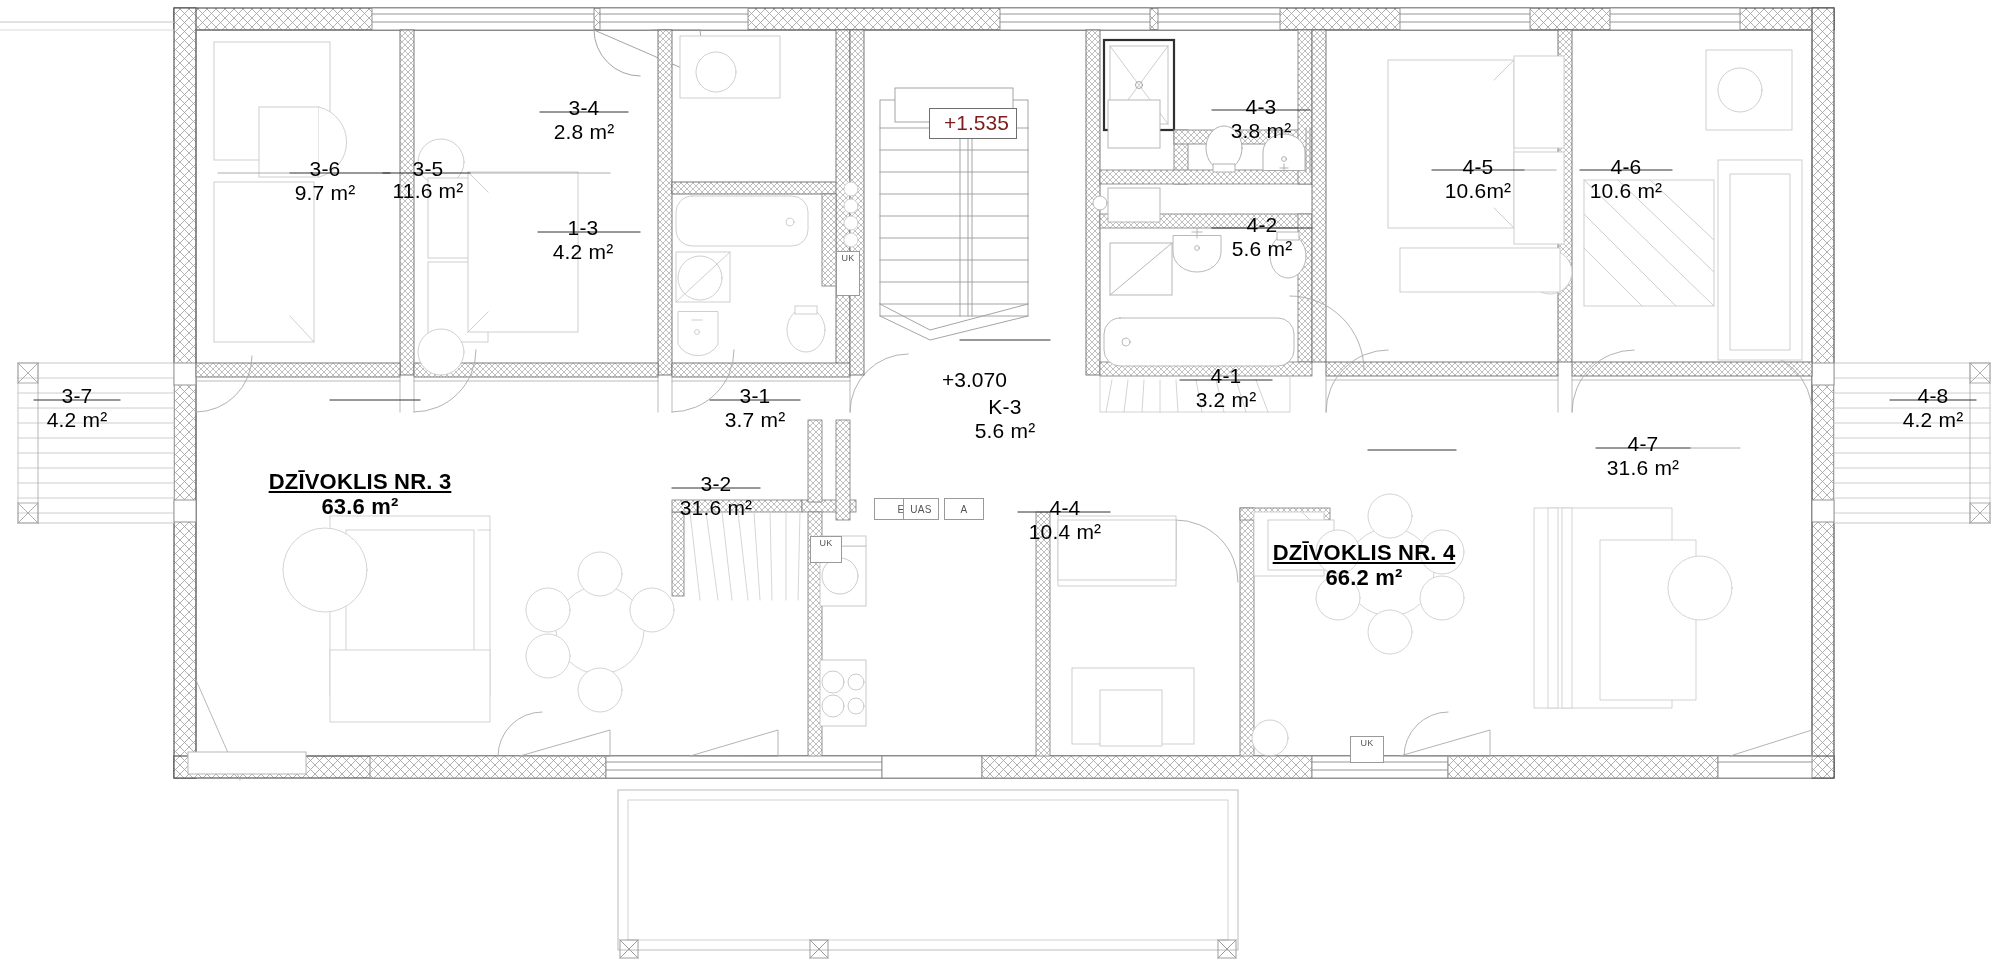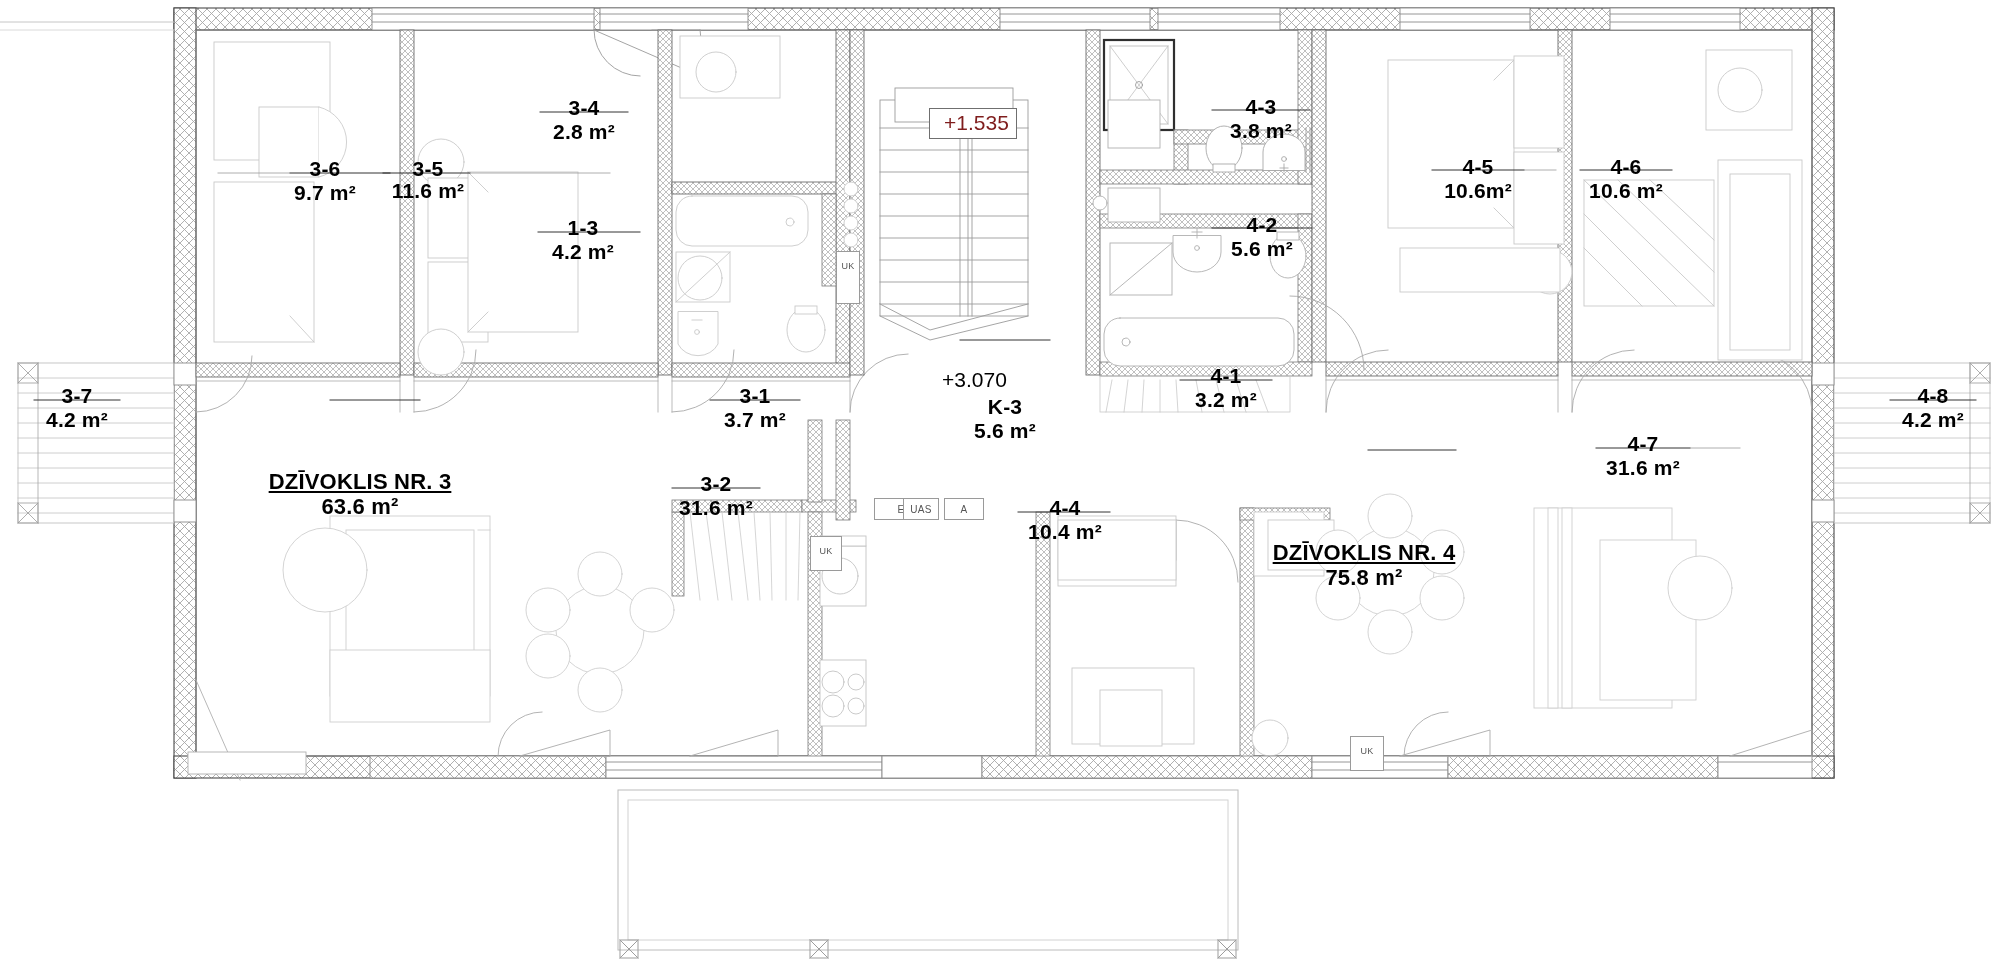--- a/index.html
+++ b/index.html
@@ -9,7 +9,7 @@
 
   
   .lbl{position:absolute;text-align:center;color:#000;line-height:1.12;
-       white-space:nowrap;pointer-events:none;font-weight:bold;}
+       white-space:nowrap;pointer-events:none;}
   .lbl .rid{display:block;font-size:21px;letter-spacing:.2px;}
   .lbl .area{display:block;font-size:21px;letter-spacing:.2px;}
   .lbl.apt{font-weight:bold;}

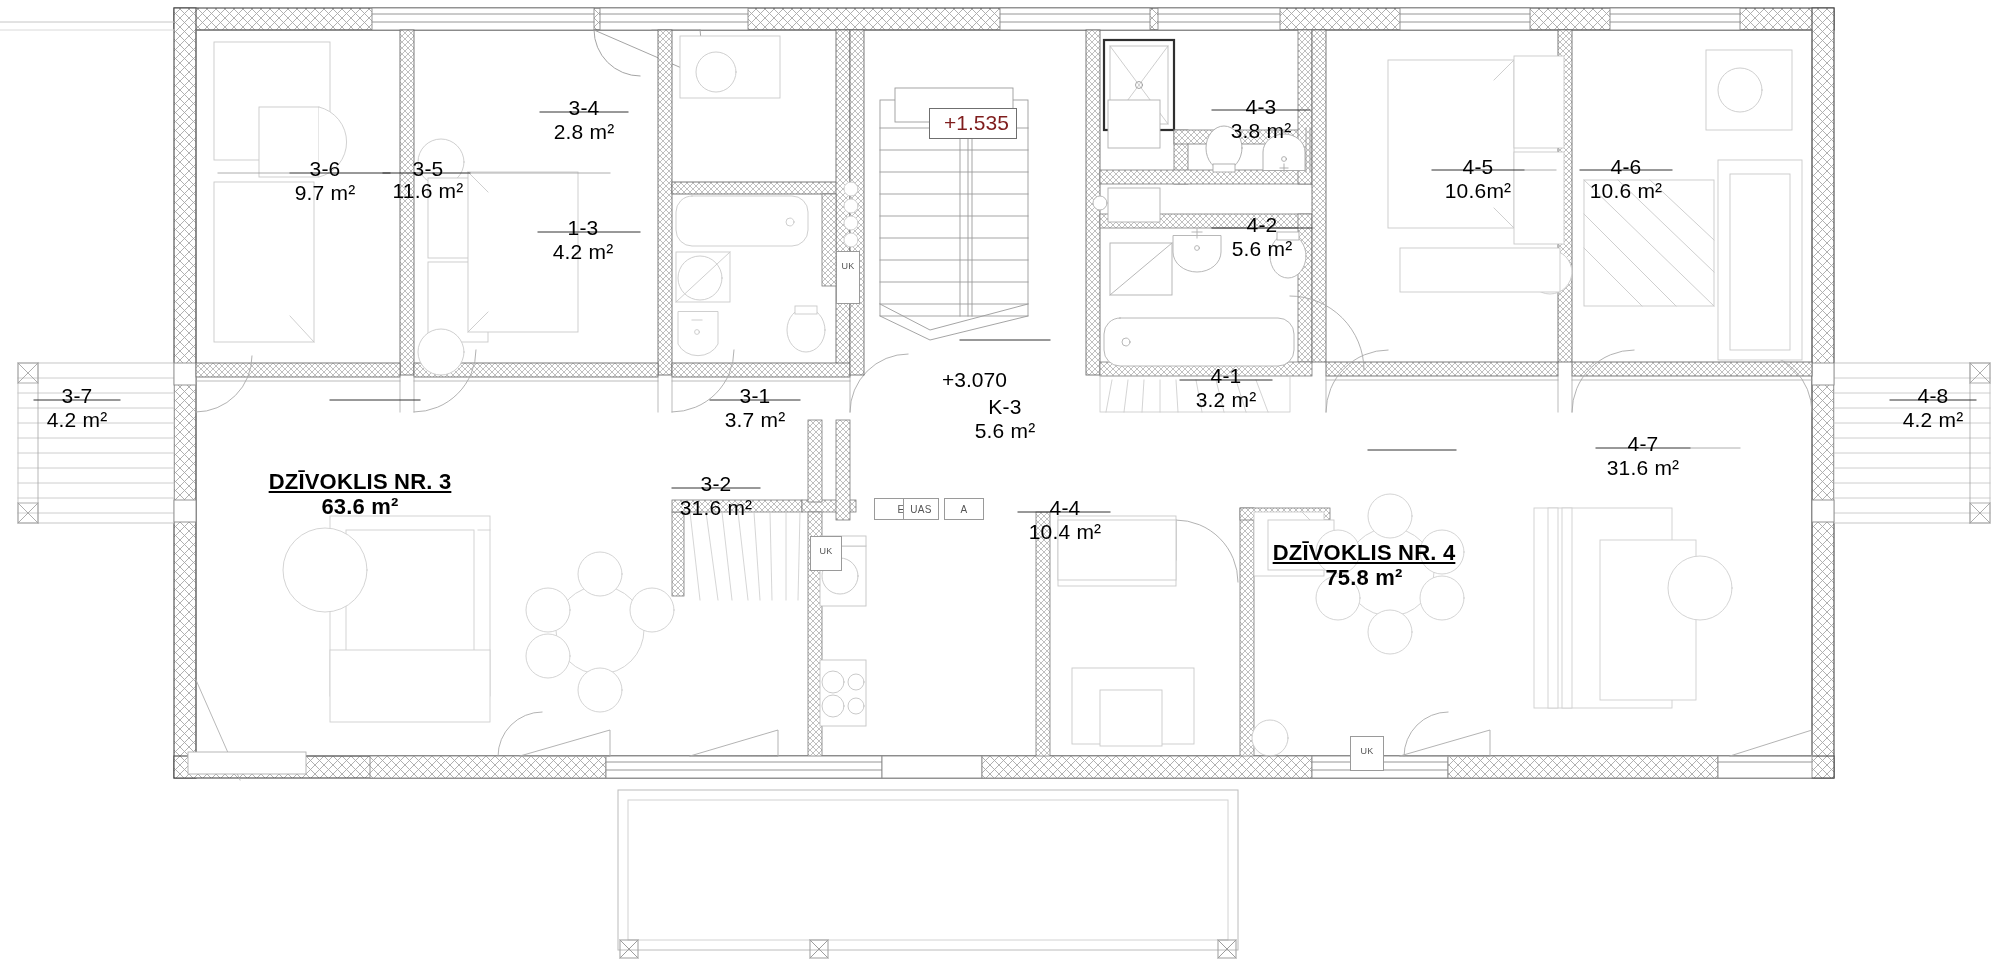--- a/index.html
+++ b/index.html
@@ -23,7 +23,7 @@
            justify-content:center;letter-spacing:.3px;}
   .ukbox{position:absolute;border:1px solid #9a9a9a;background:#fff;
          font-size:9px;color:#555;display:flex;align-items:flex-start;
-         justify-content:center;padding-top:9px;letter-spacing:.3px;}
+         justify-content:center;padding-top:1px;letter-spacing:.3px;}
 </style>
 </head>
 <body>

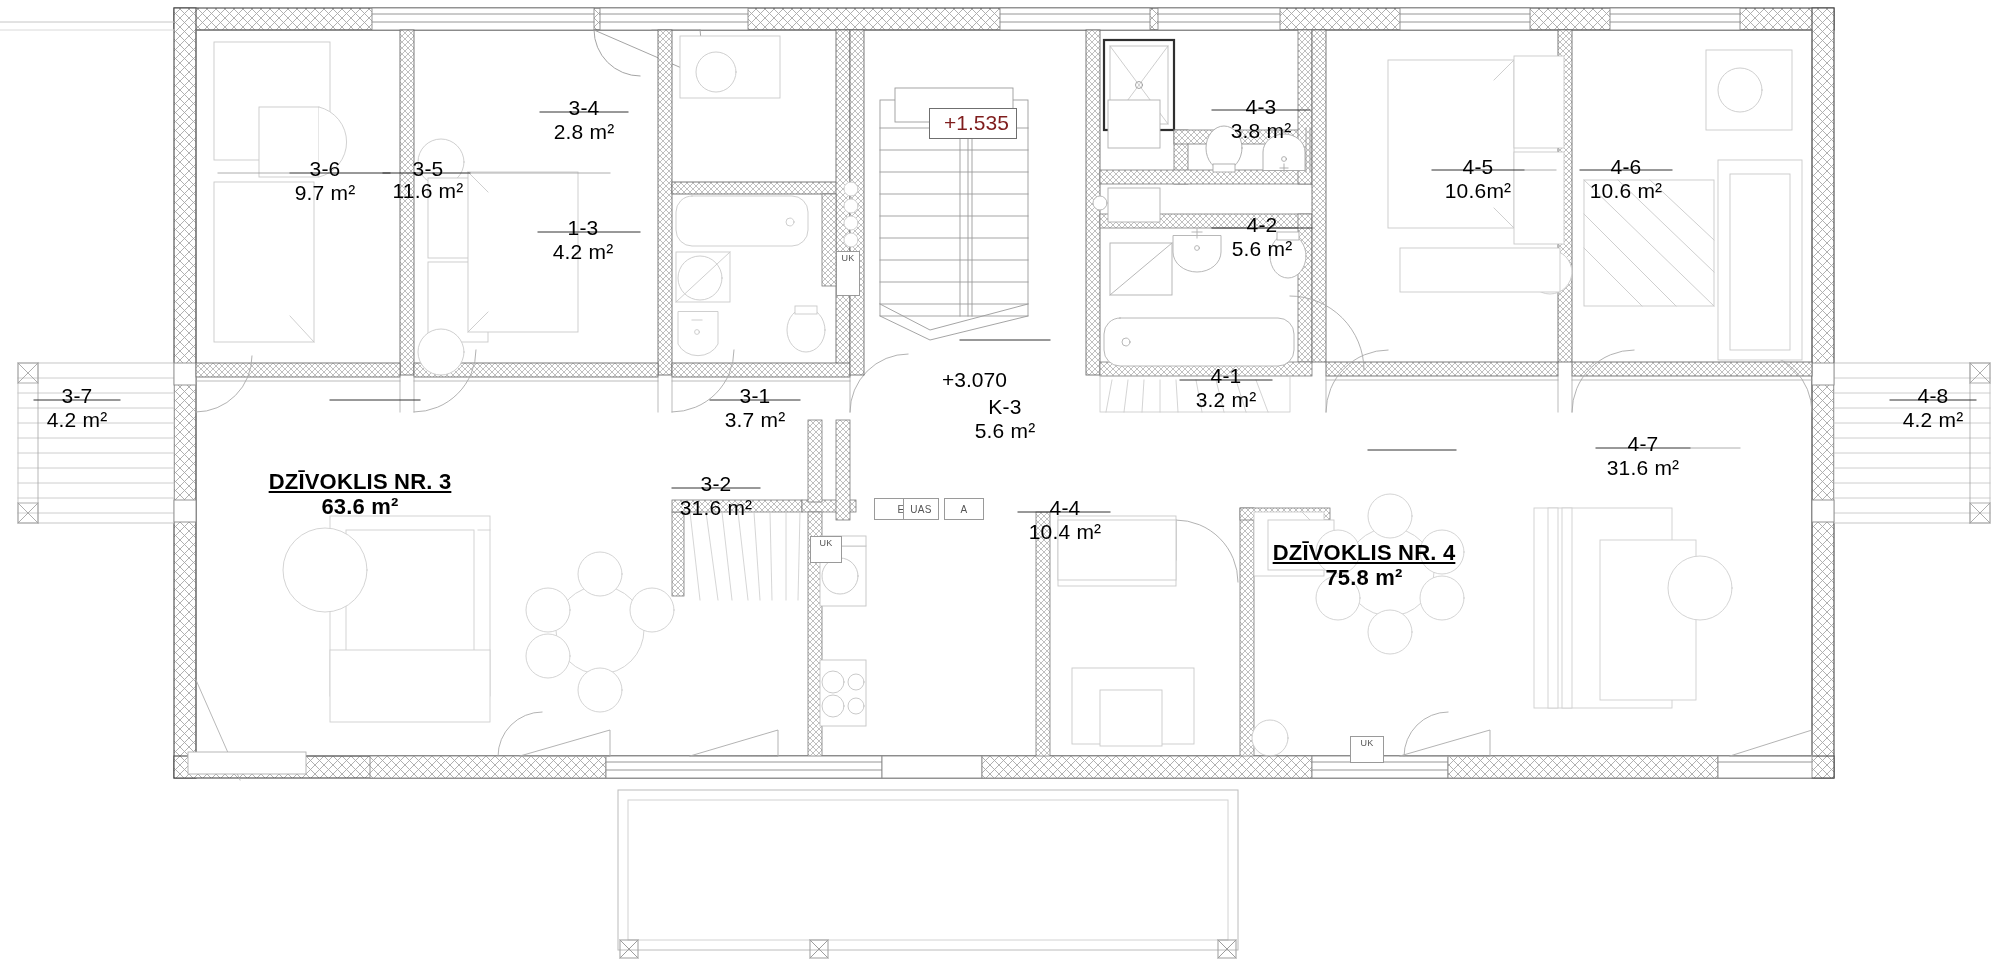--- a/index.html
+++ b/index.html
@@ -559,7 +559,7 @@
 
 <div class="lbl apt" style="left:1244px;top:541px;width:240px;">
   <span class="rid">DZĪVOKLIS NR. 4</span>
-  <span class="area">75.8 m²</span>
+  <span class="area">66.2 m²</span>
 </div>
 
 <div class="minibox" style="left:874px;top:498px;width:26px;height:20px;padding-left:16px;">EL</div>

